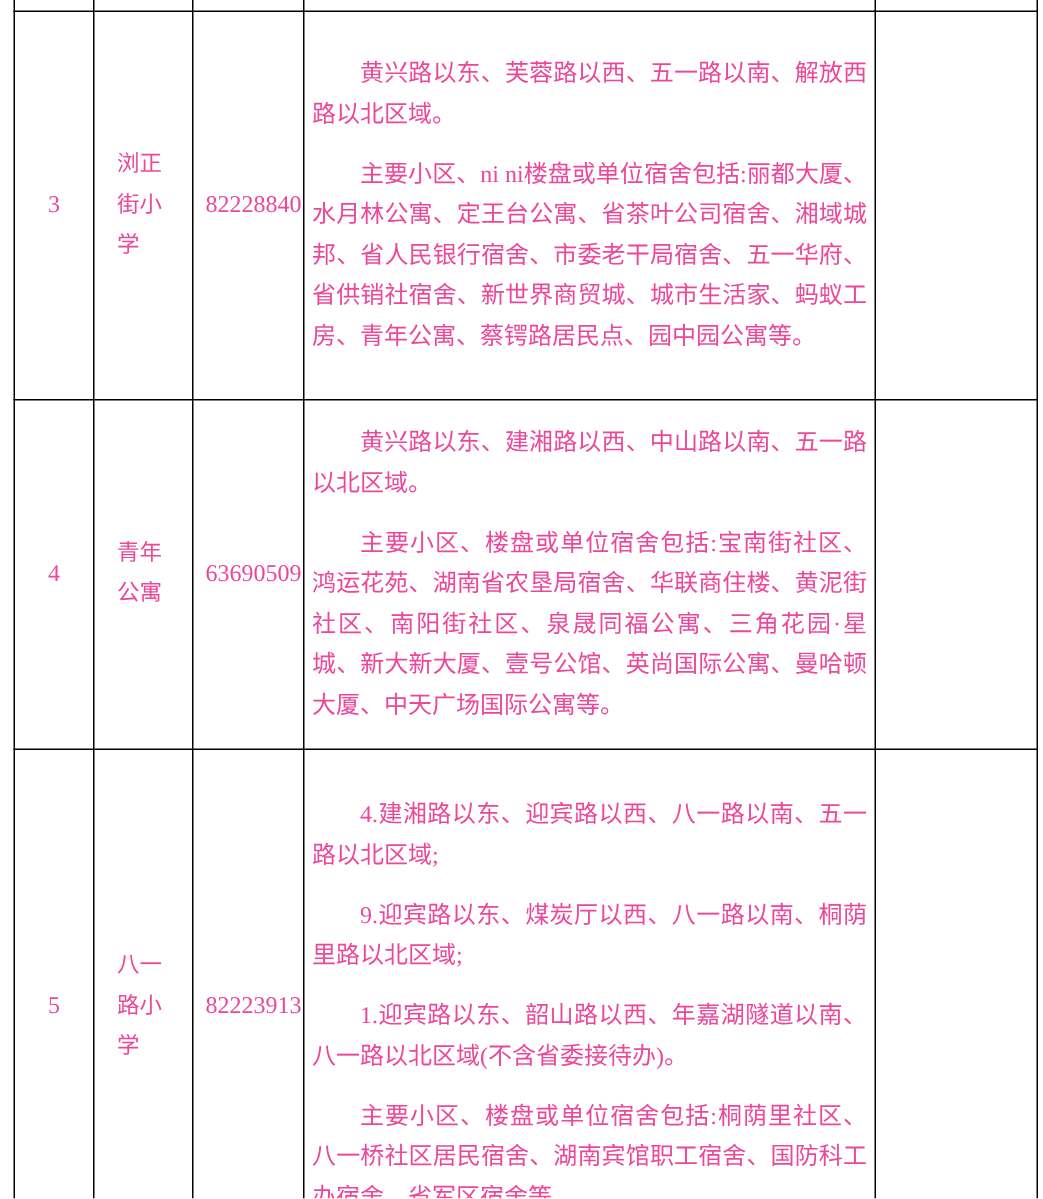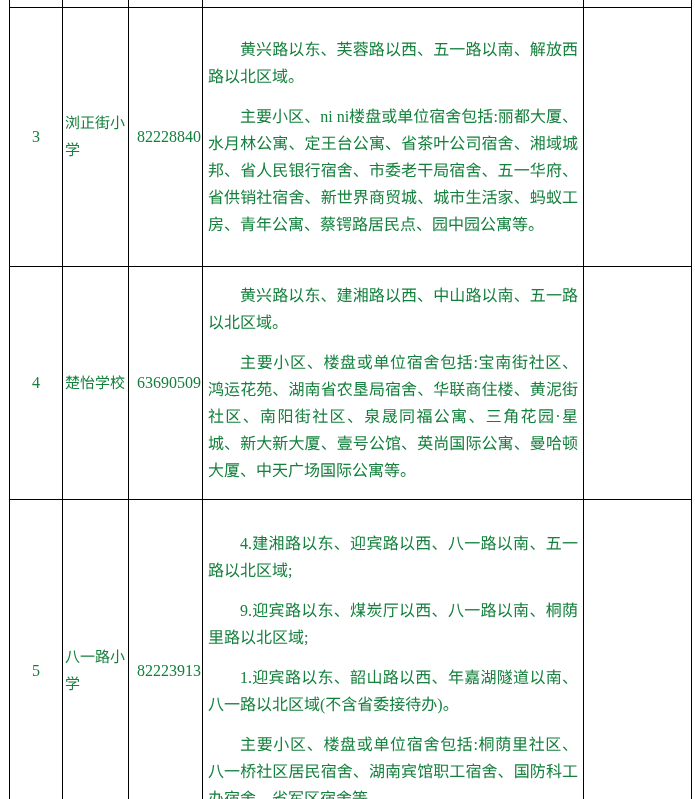--- a/index.html
+++ b/index.html
@@ -28,7 +28,7 @@
     border: 1px solid #000000;
     background: #ffffff;
     font-size: 16px;
-    color: #15803d;
+    color: #ec4899;
     overflow: hidden;
   }
   col.c-num    { width: 53px; }

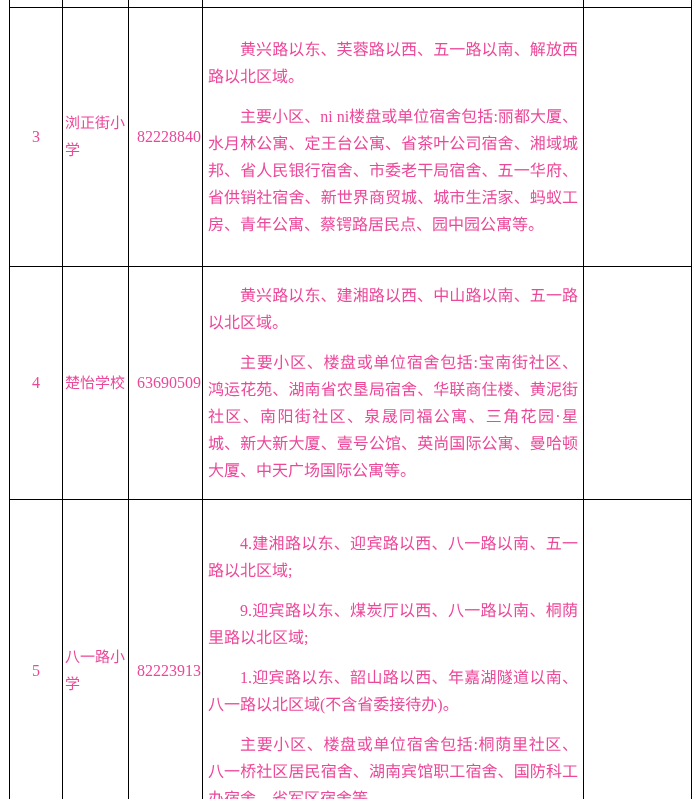--- a/index.html
+++ b/index.html
@@ -45,7 +45,7 @@
   }
   td.school {
     vertical-align: middle;
-    padding: 0 2px;
+    padding: 0 15px;
     font-size: 15px;
     line-height: 27px;
     word-break: break-all;

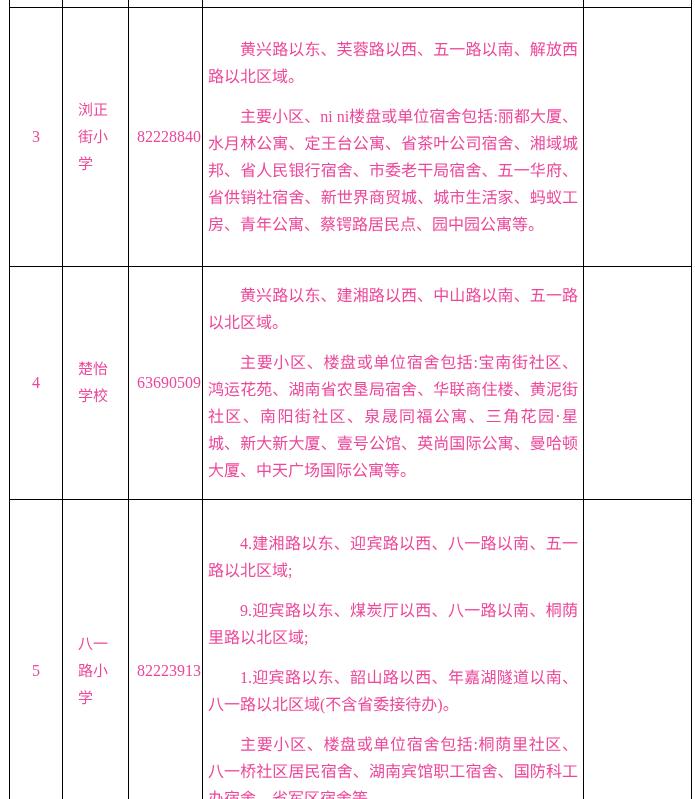--- a/index.html
+++ b/index.html
@@ -110,7 +110,7 @@
 
     <tr class="r4">
       <td class="num">4</td>
-      <td class="school">楚怡学校</td>
+      <td class="school">青年公寓</td>
       <td class="phone">63690509</td>
       <td class="desc">
         <p>黄兴路以东、建湘路以西、中山路以南、五一路以北区域。</p>

